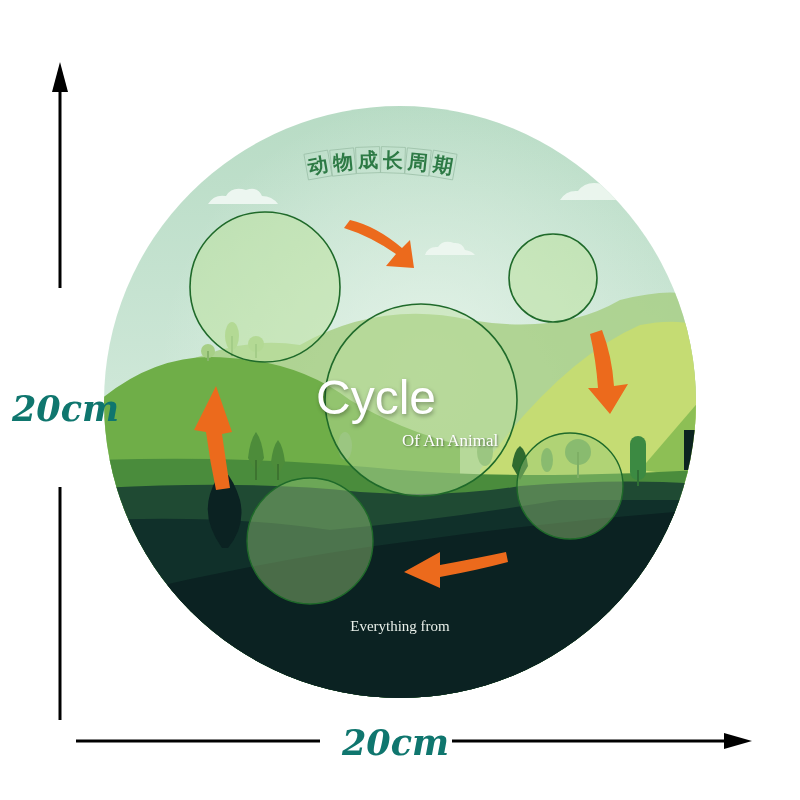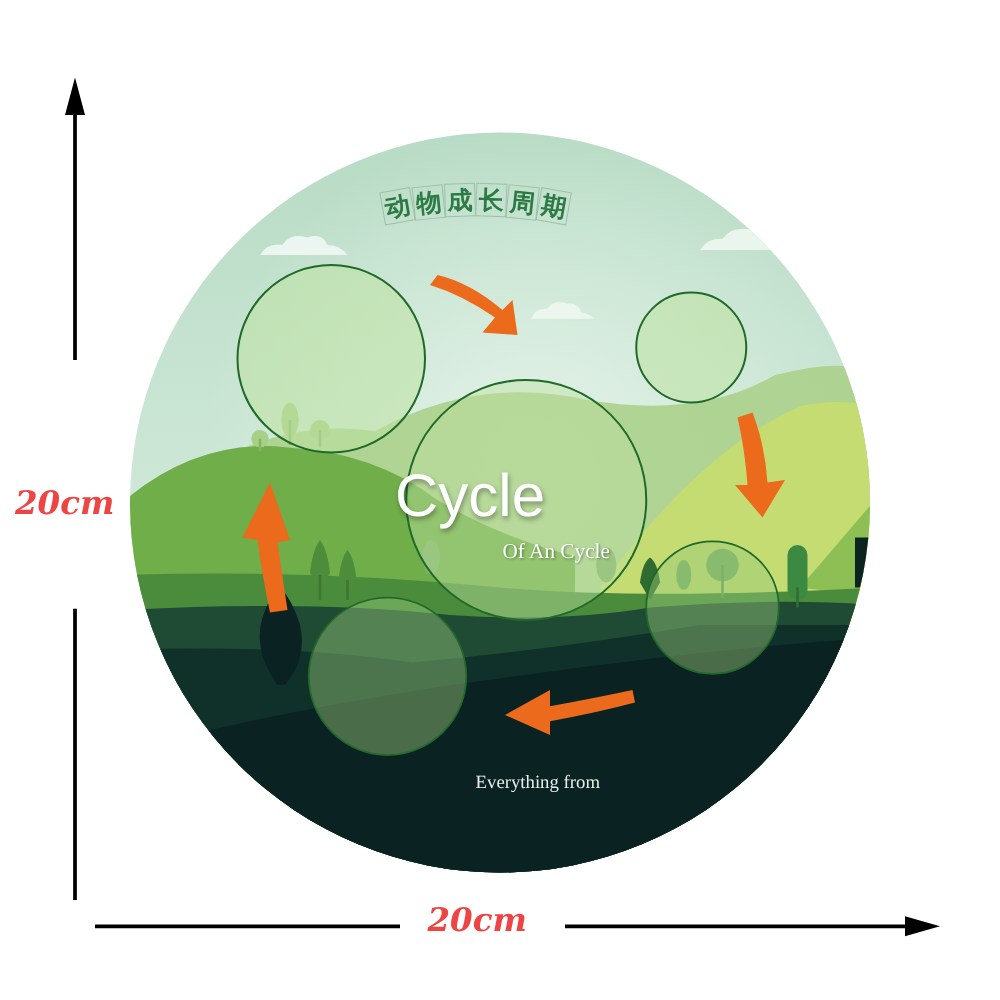--- a/index.html
+++ b/index.html
@@ -5,7 +5,7 @@
   html, body { margin: 0; padding: 0; background: #ffffff; }
   body { width: 800px; height: 800px; position: relative; overflow: hidden; font-family: "DejaVu Serif", serif; }
   .stage { position: absolute; left: 0; top: 0; width: 800px; height: 800px; }
-  .dim-label { position: absolute; font-family: "DejaVu Serif", serif; font-style: italic; font-weight: bold; font-size: 26px; color: #ef4444; letter-spacing: 0px; }
+  .dim-label { position: absolute; font-family: "DejaVu Serif", serif; font-style: italic; font-weight: bold; font-size: 35px; color: #0f766e; letter-spacing: 0px; }
   .dim-left { left: 12px; top: 388px; }
   .dim-bottom { left: 342px; top: 722px; }
   .overlay-text { position: absolute; color: #fff; text-align: center; }

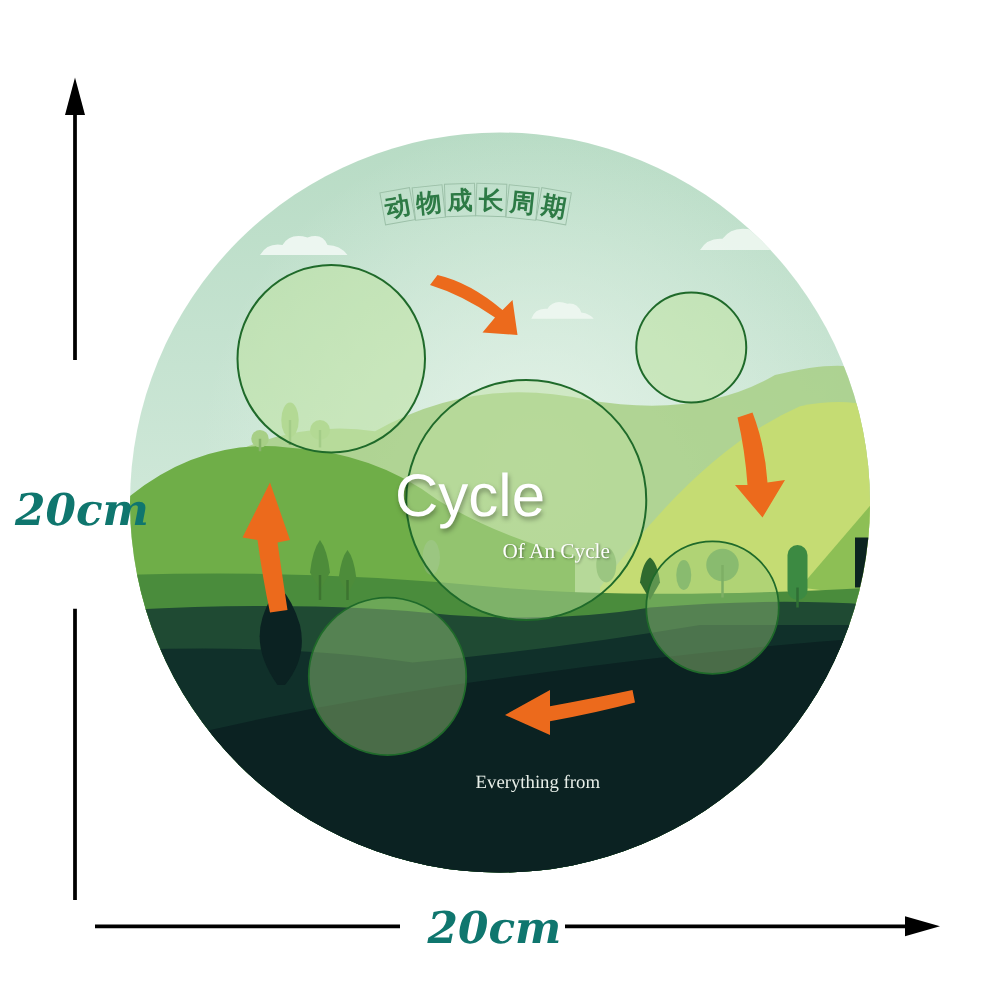--- a/index.html
+++ b/index.html
@@ -155,7 +155,7 @@
   </svg>
 
   <div class="overlay-text cycle">Cycle</div>
-  <div class="overlay-text subtitle">Of An Cycle</div>
+  <div class="overlay-text subtitle">Of An Animal</div>
   <div class="overlay-text tagline">
     <div>Everything from</div>
   </div>

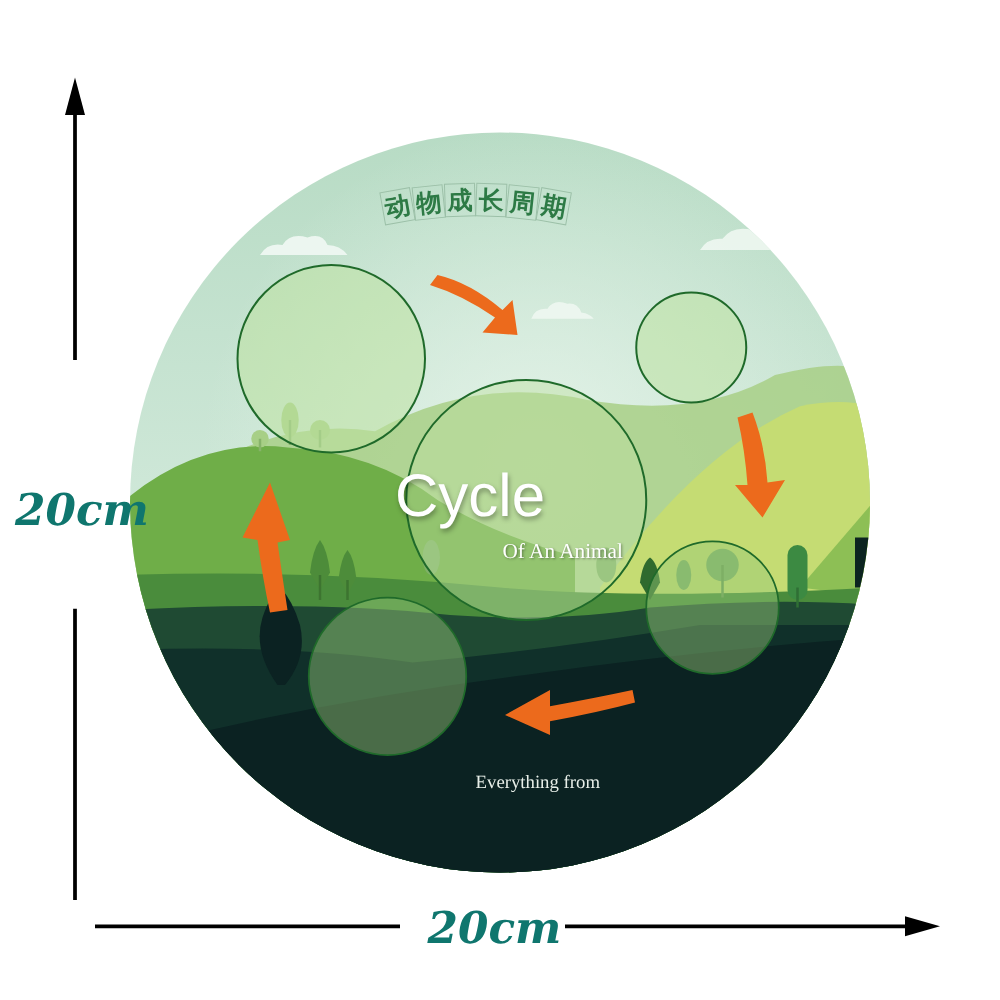--- a/index.html
+++ b/index.html
@@ -12,7 +12,7 @@
   .life { left: 370px; top: 330px; font-family: "Liberation Serif", serif; font-size: 52px; line-height: 52px; text-shadow: 1px 2px 3px rgba(0,0,0,0.35); }
   .cycle { left: 316px; top: 362px; font-family: Liberation Sans, sans-serif; font-size: 48px; line-height: 72px; text-shadow: 1px 2px 4px rgba(0,0,0,0.35); }
   .subtitle { left: 402px; top: 432px; font-family: "Liberation Serif", serif; font-size: 17px; line-height: 18px; text-shadow: 1px 1px 2px rgba(0,0,0,0.4); }
-  .tagline { left: 320px; top: 616px; width: 160px; font-family: "Liberation Serif", serif; font-size: 15px; line-height: 20px; color: #e8efe9; text-align: right; }
+  .tagline { left: 320px; top: 616px; width: 160px; font-family: "Liberation Serif", serif; font-size: 15px; line-height: 20px; color: #e8efe9; }
 </style>
 </head>
 <body>

